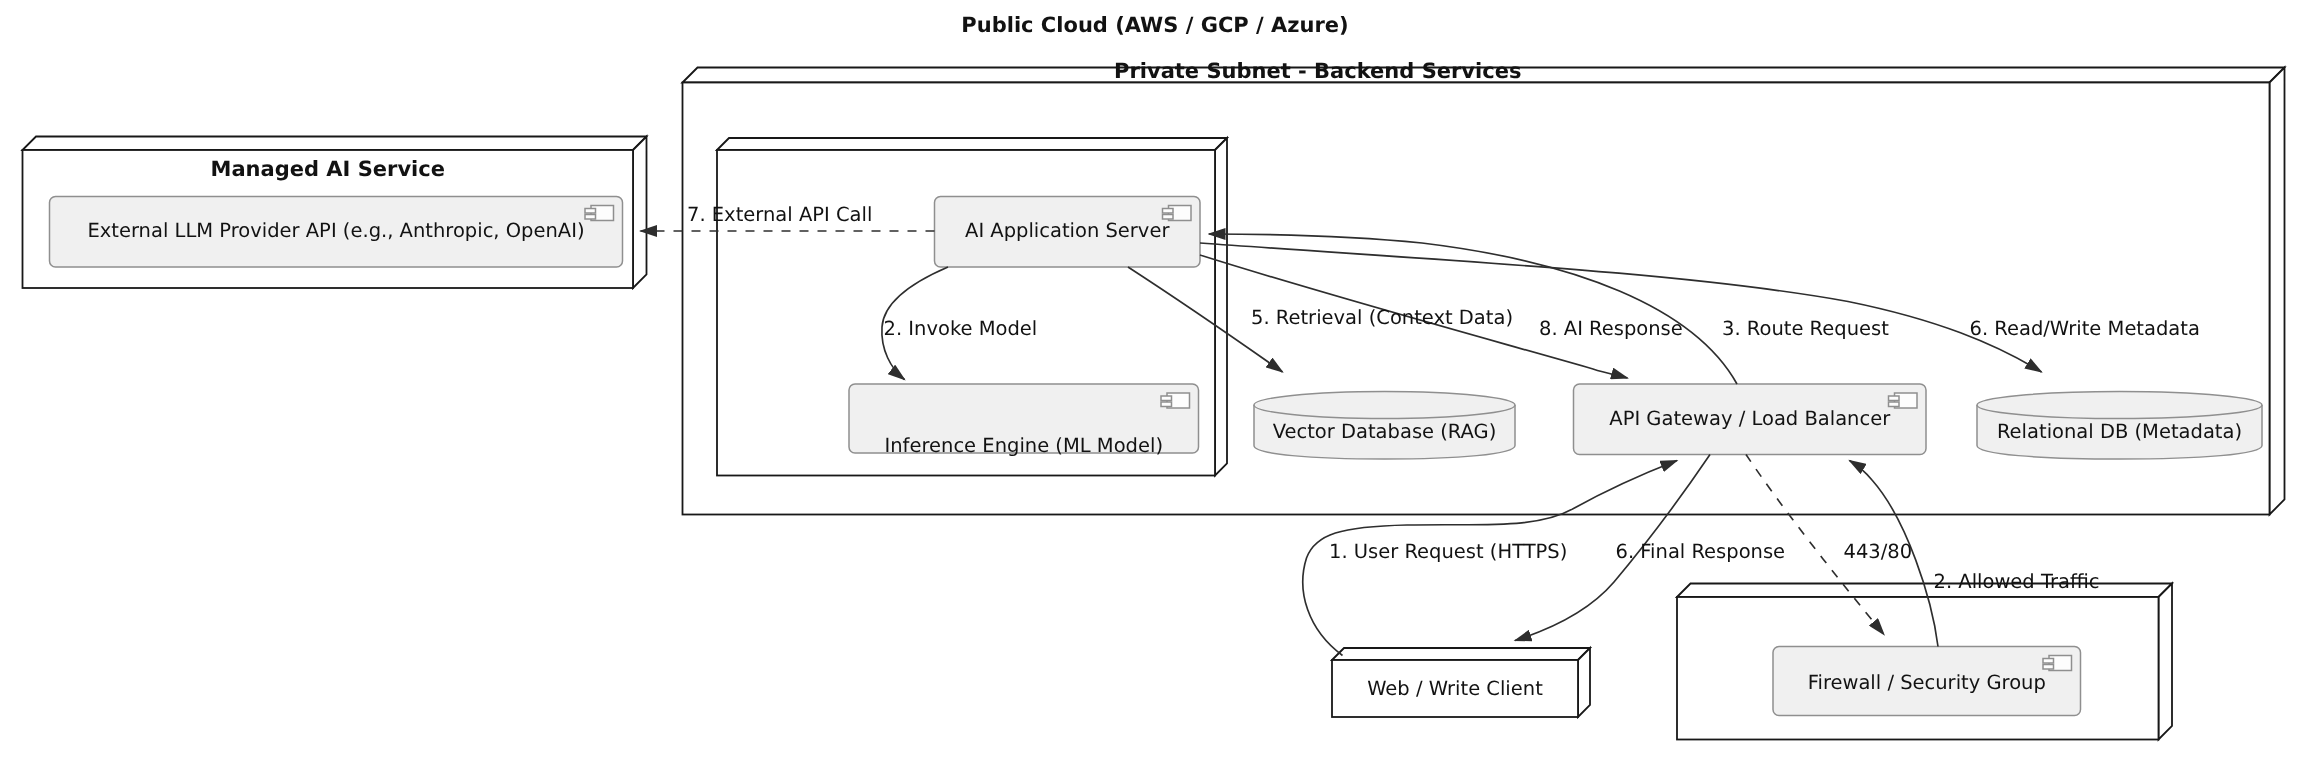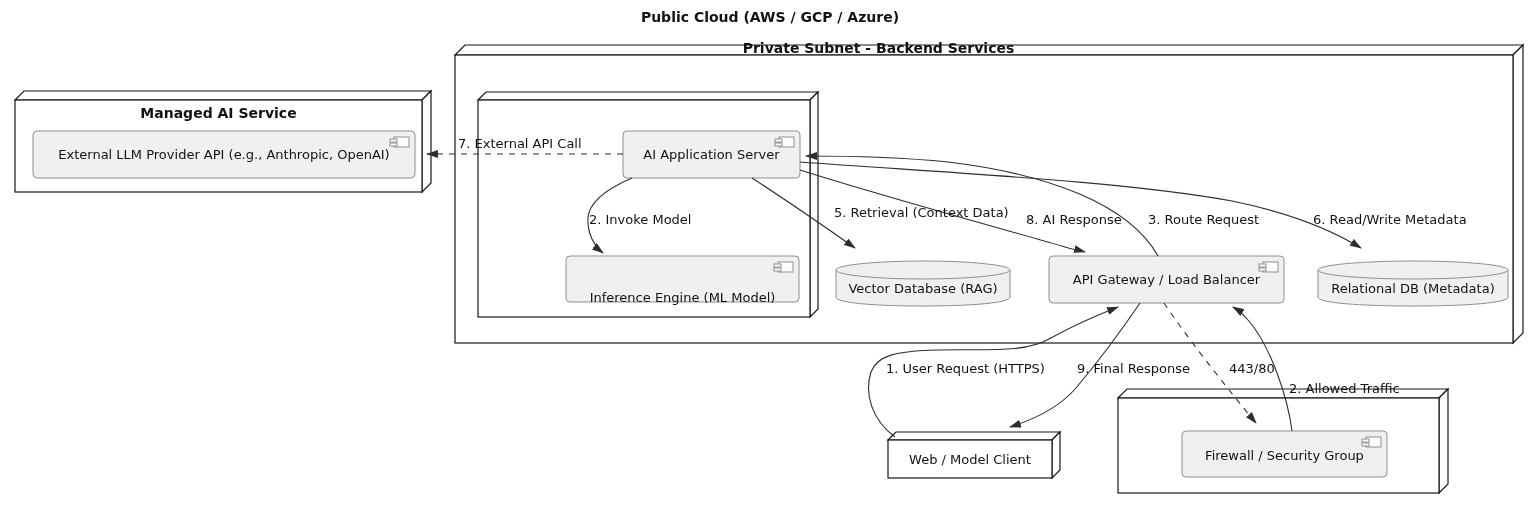--- a/index.html
+++ b/index.html
@@ -138,7 +138,7 @@
   <div class="lbl" style="left:1148px;top:212px;">3. Route Request</div>
   <div class="lbl" style="left:1313px;top:212px;">6. Read/Write Metadata</div>
   <div class="lbl" style="left:886px;top:361px;">1. User Request (HTTPS)</div>
-  <div class="lbl" style="left:1077px;top:361px;">9. Final Response</div>
+  <div class="lbl" style="left:1077px;top:361px;">6. Final Response</div>
   <div class="lbl" style="left:1229px;top:361px;">443/80</div>
   <div class="lbl" style="left:1289px;top:361px;margin-top:20px;">2. Allowed Traffic</div>
 

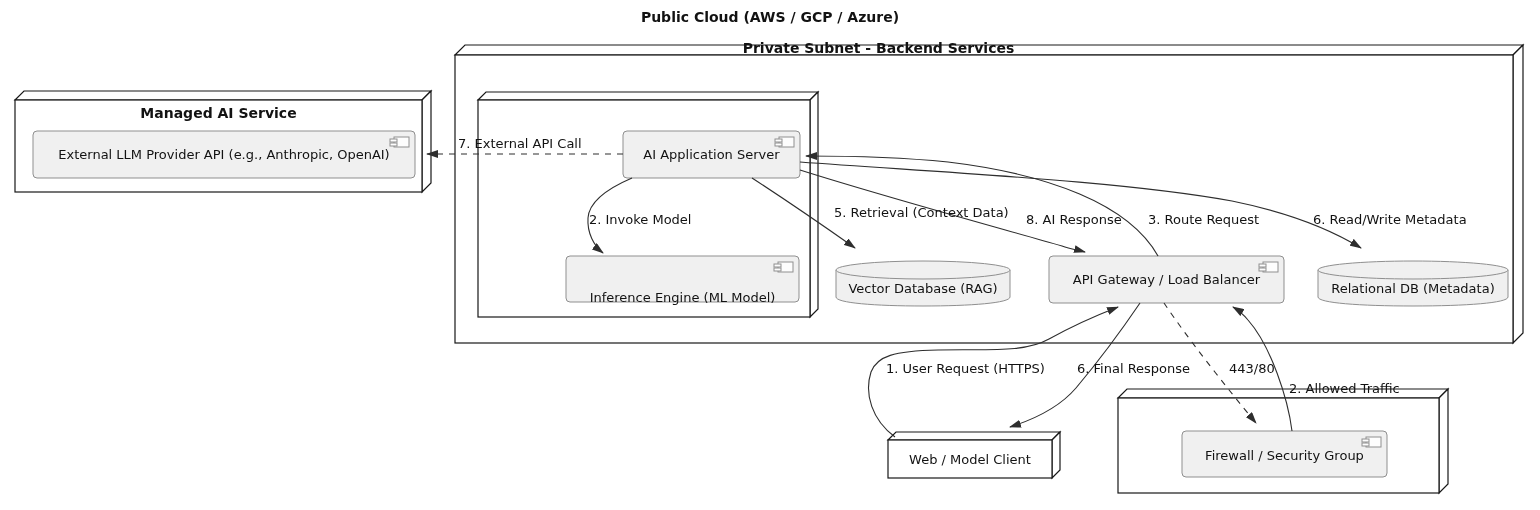--- a/index.html
+++ b/index.html
@@ -129,7 +129,7 @@
   <div class="comp-label" style="left:1182px;top:431px;width:205px;height:48px;">Firewall / Security Group</div>
   <div class="comp-label" style="left:836px;top:274px;width:174px;height:28px;">Vector Database (RAG)</div>
   <div class="comp-label" style="left:1318px;top:274px;width:190px;height:28px;">Relational DB (Metadata)</div>
-  <div class="comp-label" style="left:888px;top:440px;width:164px;height:38px;">Web / Model Client</div>
+  <div class="comp-label" style="left:888px;top:440px;width:164px;height:38px;">Web / Write Client</div>
 
   <div class="lbl" style="left:458px;top:136px;">7. External API Call</div>
   <div class="lbl" style="left:589px;top:212px;">2. Invoke Model</div>

